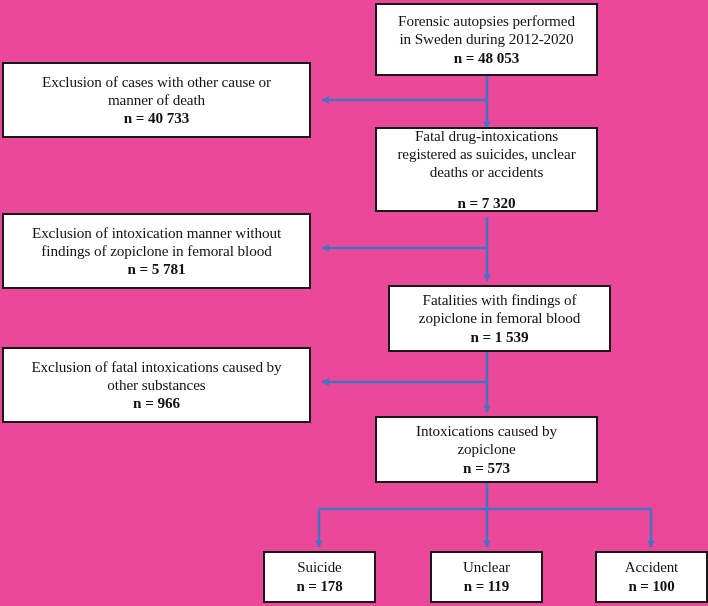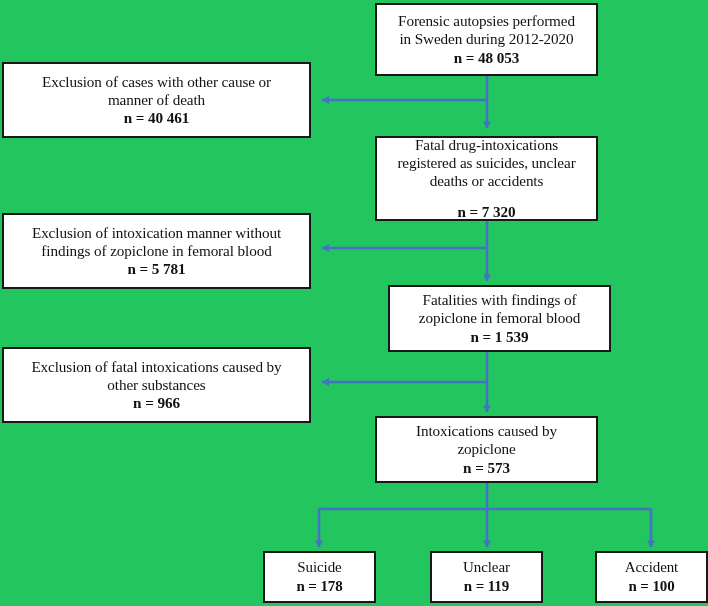--- a/index.html
+++ b/index.html
@@ -16,7 +16,7 @@
     width: 708px;
     height: 606px;
     overflow: hidden;
-    background: #22c55e;
+    background: #ec4899;
   }
   svg#flow-svg {
     position: absolute;

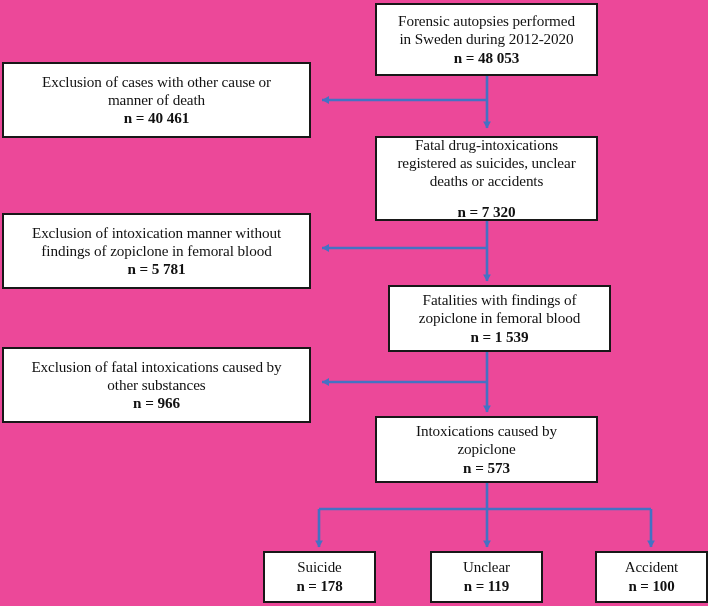--- a/index.html
+++ b/index.html
@@ -121,7 +121,7 @@
   <div class="node-box" style="left: 2px; top: 62px; width: 309px; height: 76px; border-color: rgb(24, 24, 24);">
     <div class="node-text">Exclusion of cases with other cause or
 manner of death</div>
-    <div class="node-count">n = 40 461</div>
+    <div class="node-count">n = 40 733</div>
   </div>
 
   <div class="node-box" style="left: 2px; top: 213px; width: 309px; height: 76px; border-color: rgb(24, 24, 24);">

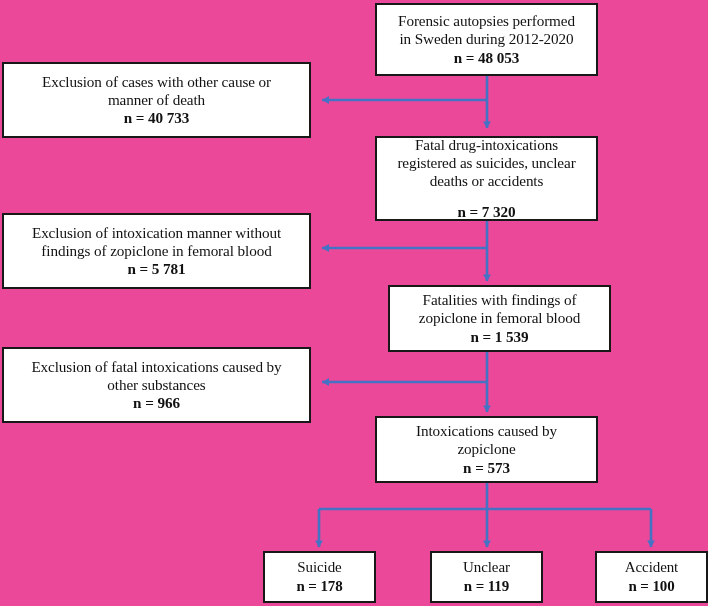--- a/index.html
+++ b/index.html
@@ -99,7 +99,7 @@
     <div class="node-count">n = 48 053</div>
   </div>
 
-  <div class="node-box" style="left: 375px; top: 136px; width: 223px; height: 85px; border-color: rgb(24, 24, 24); gap: 13px;">
+  <div class="node-box" style="left: 375px; top: 127px; width: 223px; height: 85px; border-color: rgb(24, 24, 24); gap: 13px;">
     <div class="node-text">Fatal drug-intoxications
 registered as suicides, unclear
 deaths or accidents</div>

